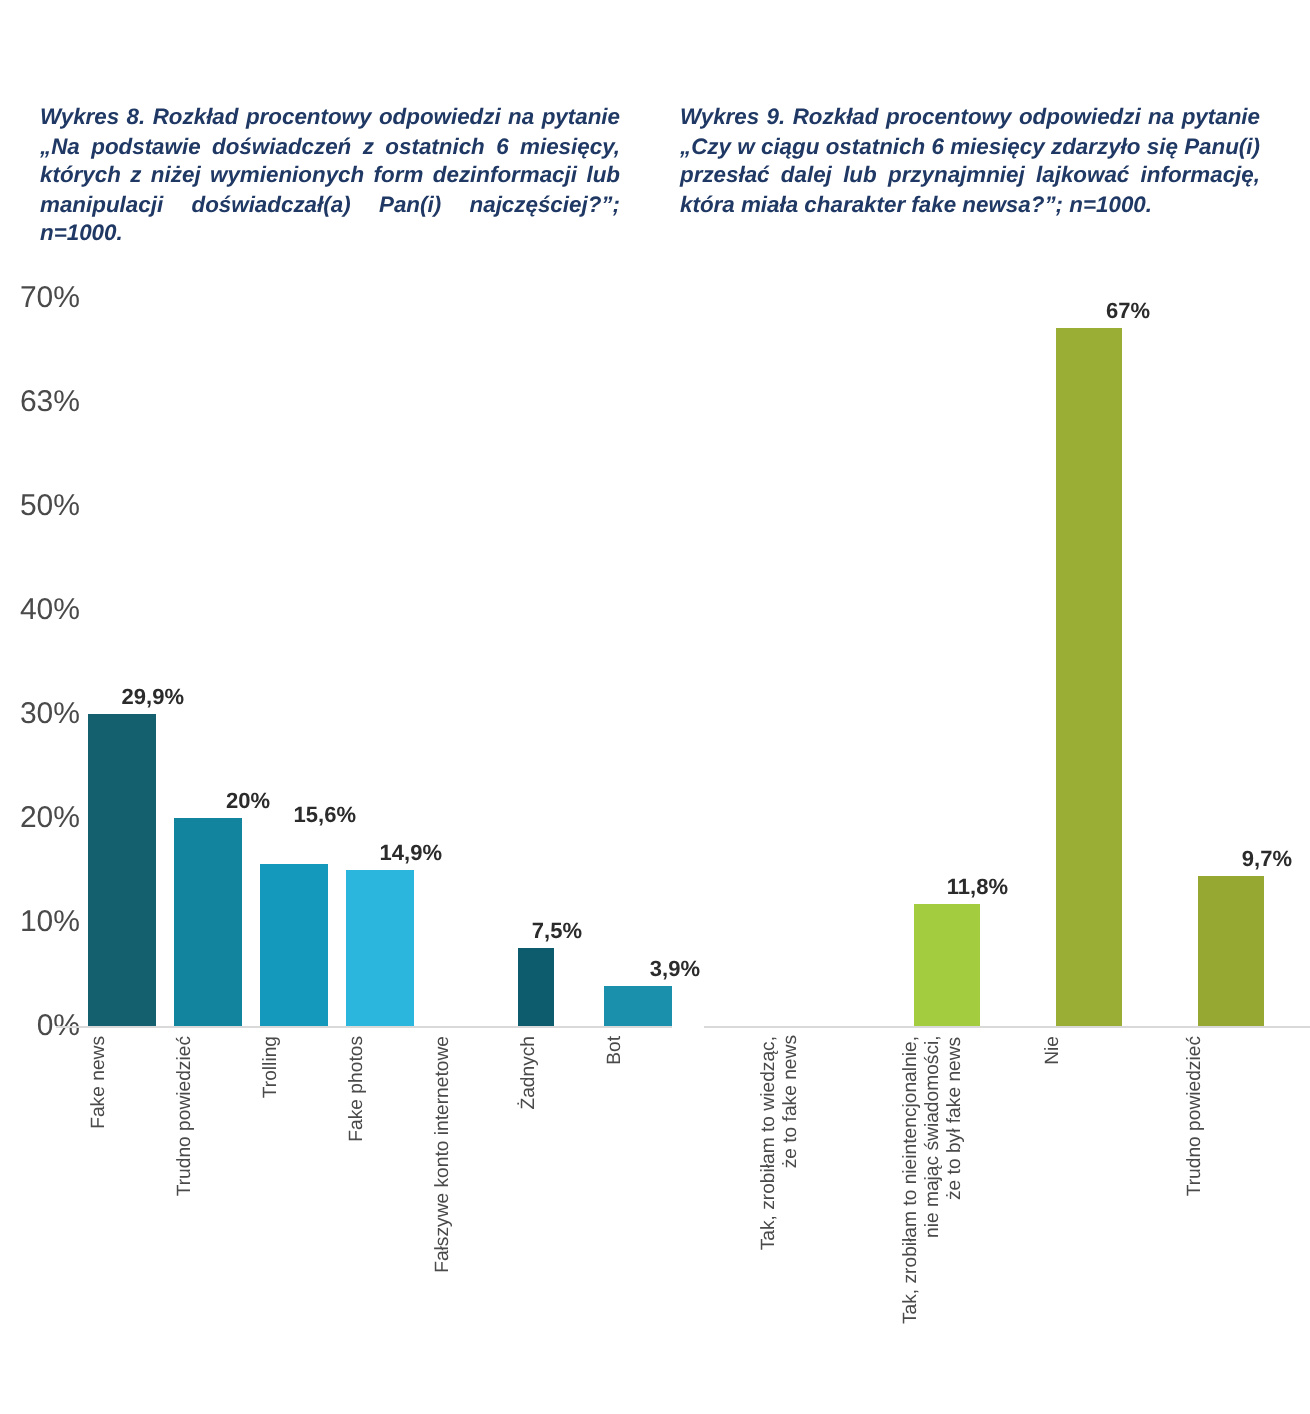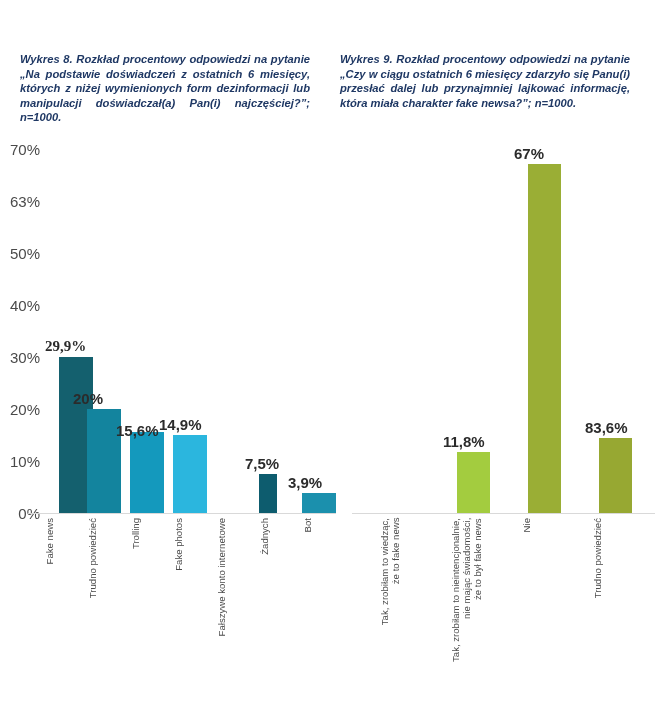--- a/index.html
+++ b/index.html
@@ -42,8 +42,8 @@
   .bar{position:absolute;bottom:0;left:0;right:0;}
   .bar-label{
     position:absolute;left:-14px;right:-14px;
-    text-align:left;
-    font-size:15px;font-weight:bold;color:#2b2b2b;
+    text-align:right;
+    font-size:11px;font-weight:bold;color:#2b2b2b;
     white-space:nowrap;
   }
   .baseline{

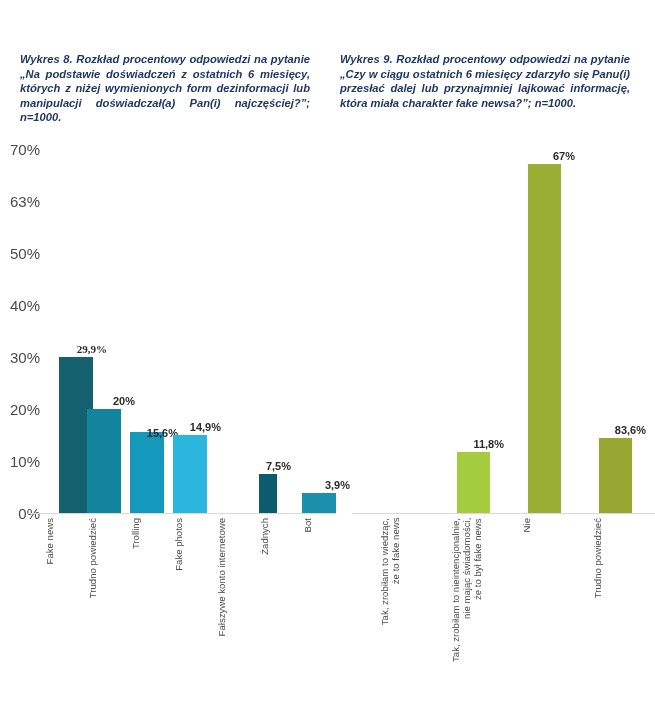--- a/index.html
+++ b/index.html
@@ -85,7 +85,7 @@
 
   <div class="chart" id="chart-1">
     <div class="bars" id="bars-1">
-        <div class="bar-slot" style="left: 23px; width: 34px; height: 171.594px; font-family: Liberation Serif, serif;">
+        <div class="bar-slot" style="left: 8px; width: 34px; height: 171.594px;">
           <div class="bar" style="height: 155.594px; background: rgb(20, 96, 110);"></div>
           <div class="bar-label" style="bottom: 157.594px;">29,9%</div>
         </div>

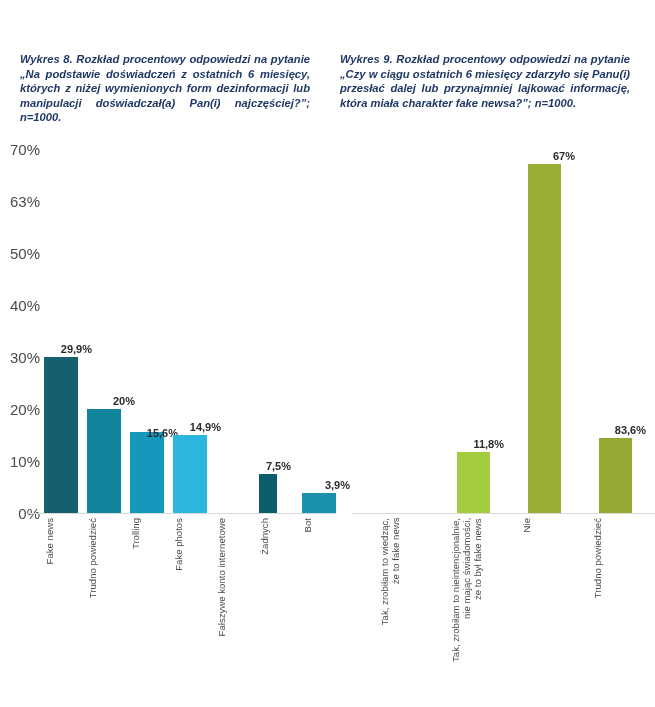--- a/index.html
+++ b/index.html
@@ -95,7 +95,7 @@
         </div>
         <div class="bar-slot" style="left: 94px; width: 34px; height: 97.1793px;">
           <div class="bar" style="height: 81.1793px; background: rgb(20, 153, 189);"></div>
-          <div class="bar-label" style="bottom: 74px;">15,6%</div>
+          <div class="bar-label" style="bottom: 99px;">15,6%</div>
         </div>
         <div class="bar-slot" style="left: 137px; width: 34px; height: 93.5367px;">
           <div class="bar" style="height: 77.5367px; background: rgb(43, 182, 222);"></div>

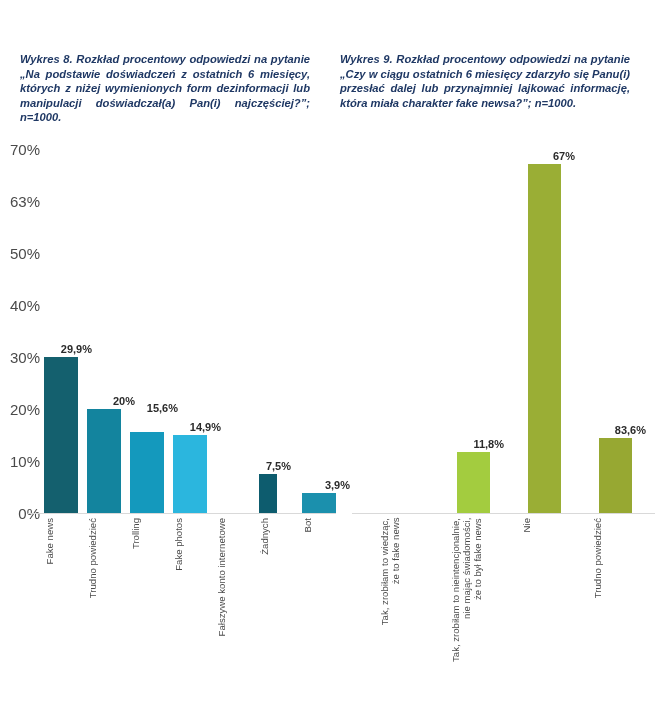--- a/index.html
+++ b/index.html
@@ -134,7 +134,7 @@
         </div>
         <div class="bar-slot" style="left: 239px; width: 33px; height: 91.4552px;">
           <div class="bar" style="height: 75.4552px; background: rgb(151, 168, 50);"></div>
-          <div class="bar-label" style="bottom: 77.4552px;">83,6%</div>
+          <div class="bar-label" style="bottom: 77.4552px;">9,7%</div>
         </div>
       </div>
     <div class="baseline"></div>

